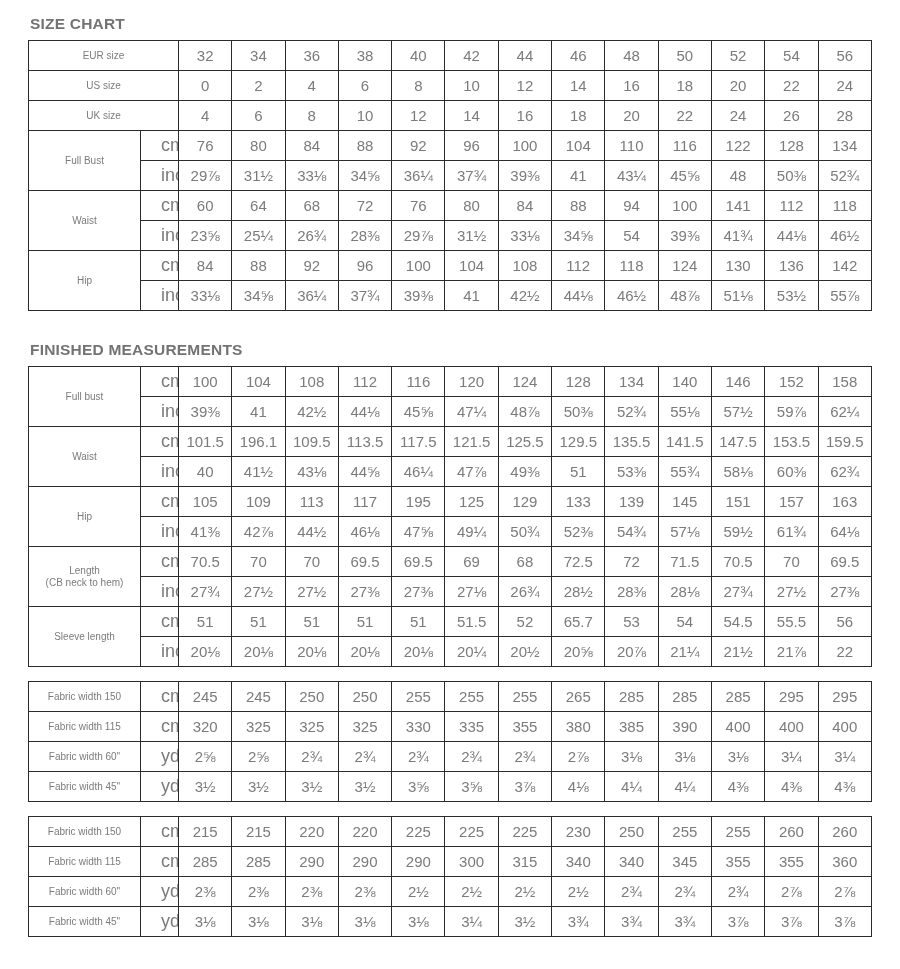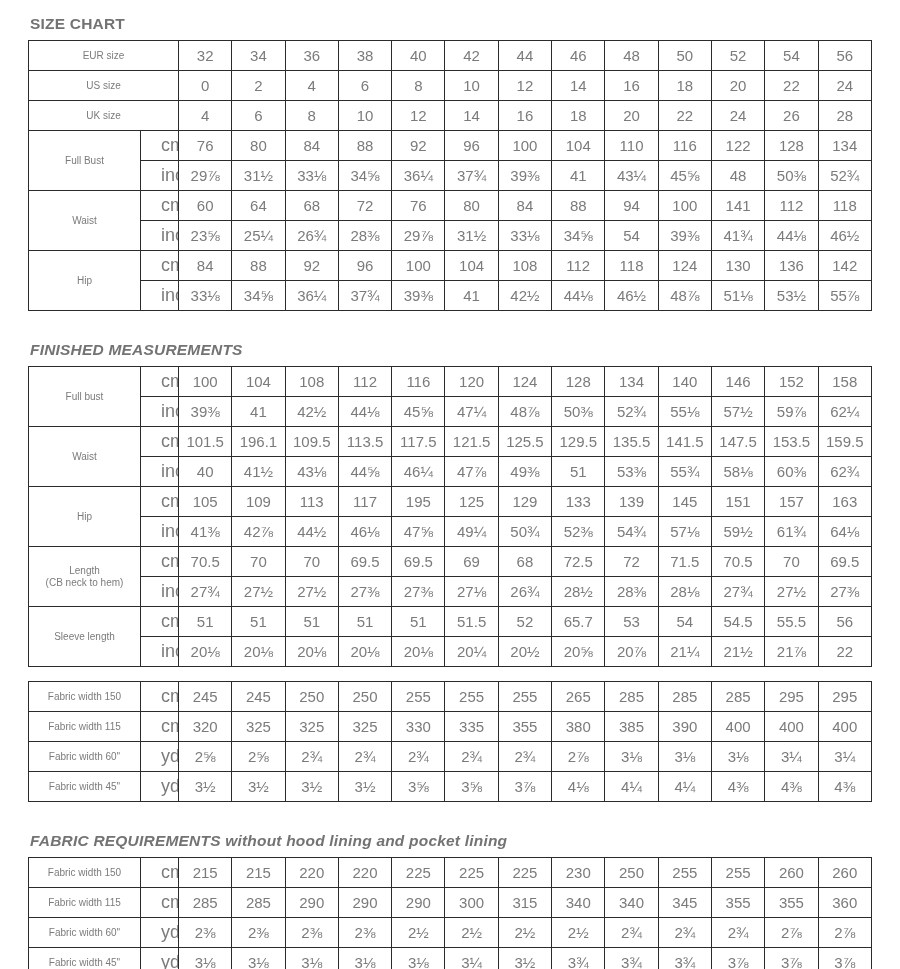--- a/index.html
+++ b/index.html
@@ -21,7 +21,7 @@
     letter-spacing: 0.2px;
     margin: 0 0 7px 2px;
   }
-  h2.section-title.spaced { margin-top: 30px; font-style: italic; }
+  h2.section-title.spaced { margin-top: 30px; }
   table.chart {
     border-collapse: collapse;
     table-layout: fixed;

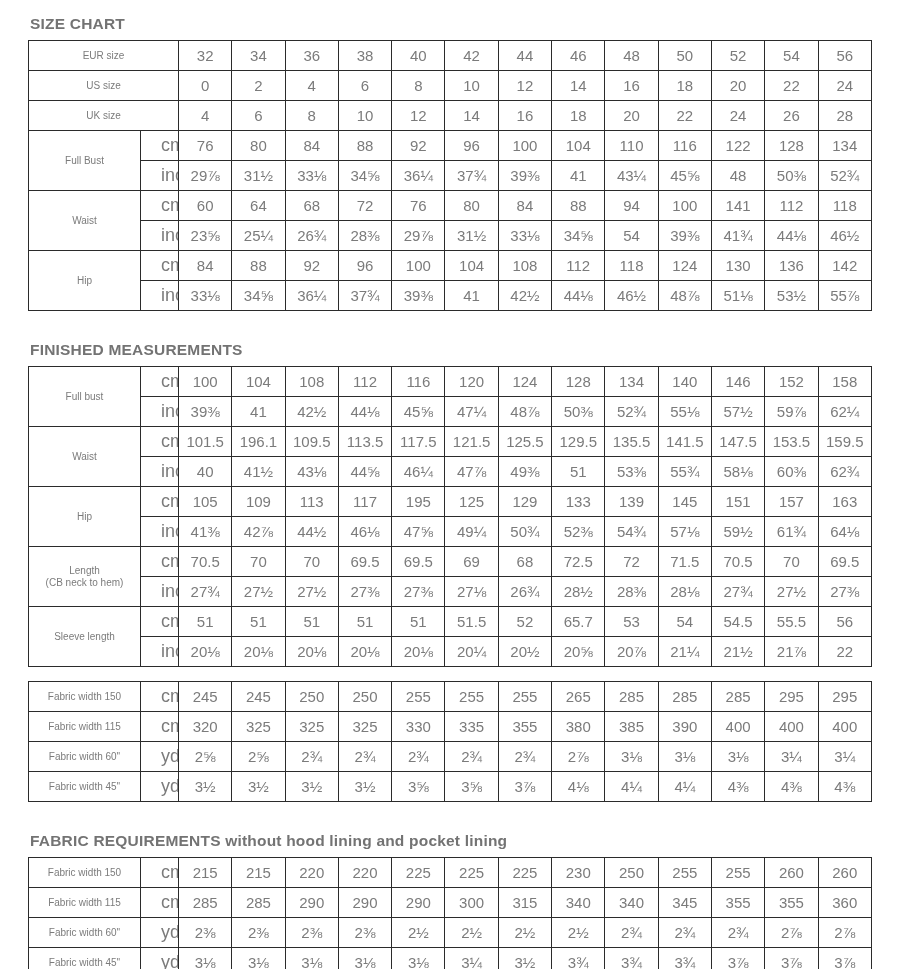--- a/index.html
+++ b/index.html
@@ -501,7 +501,6 @@
       </tbody>
     </table>
 
-  <h2 class="section-title spaced">FABRIC REQUIREMENTS without hood lining and pocket lining</h2>
   <table class="chart">
       <colgroup>
         <col class="col-label">

